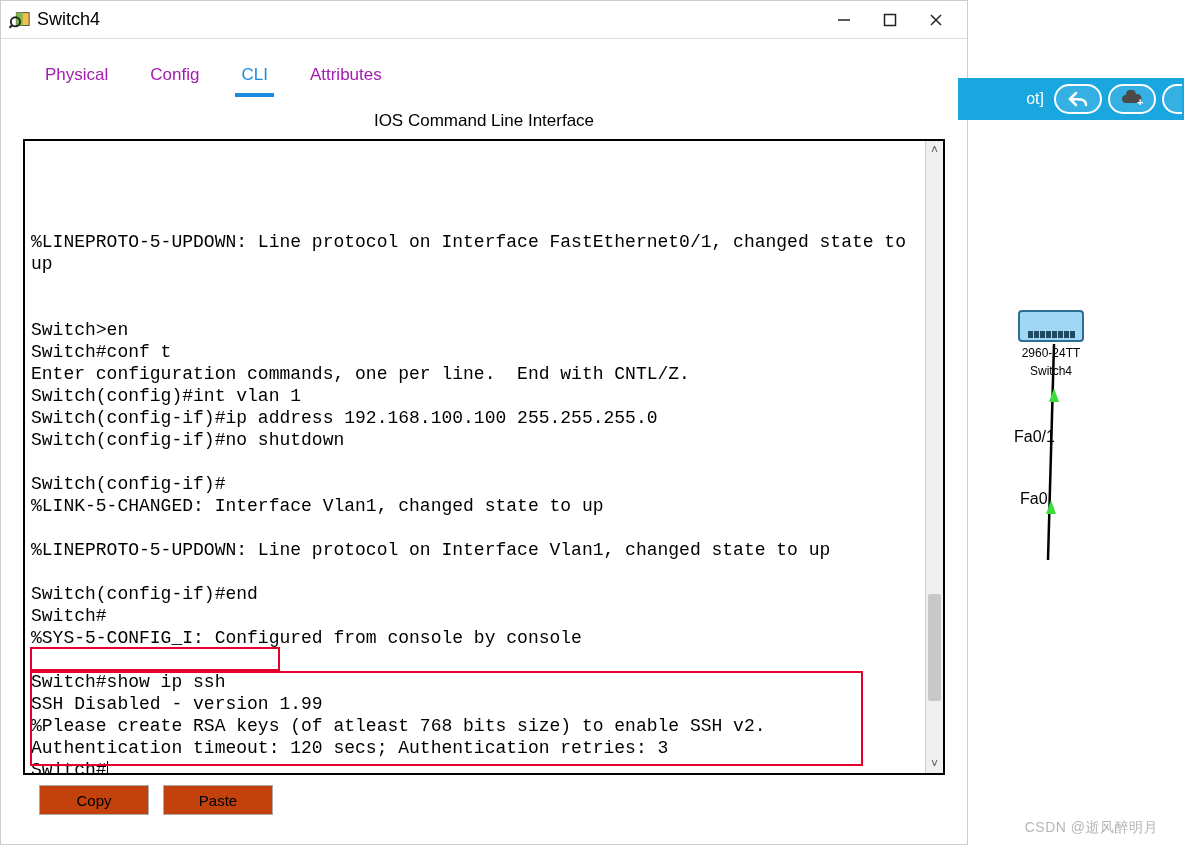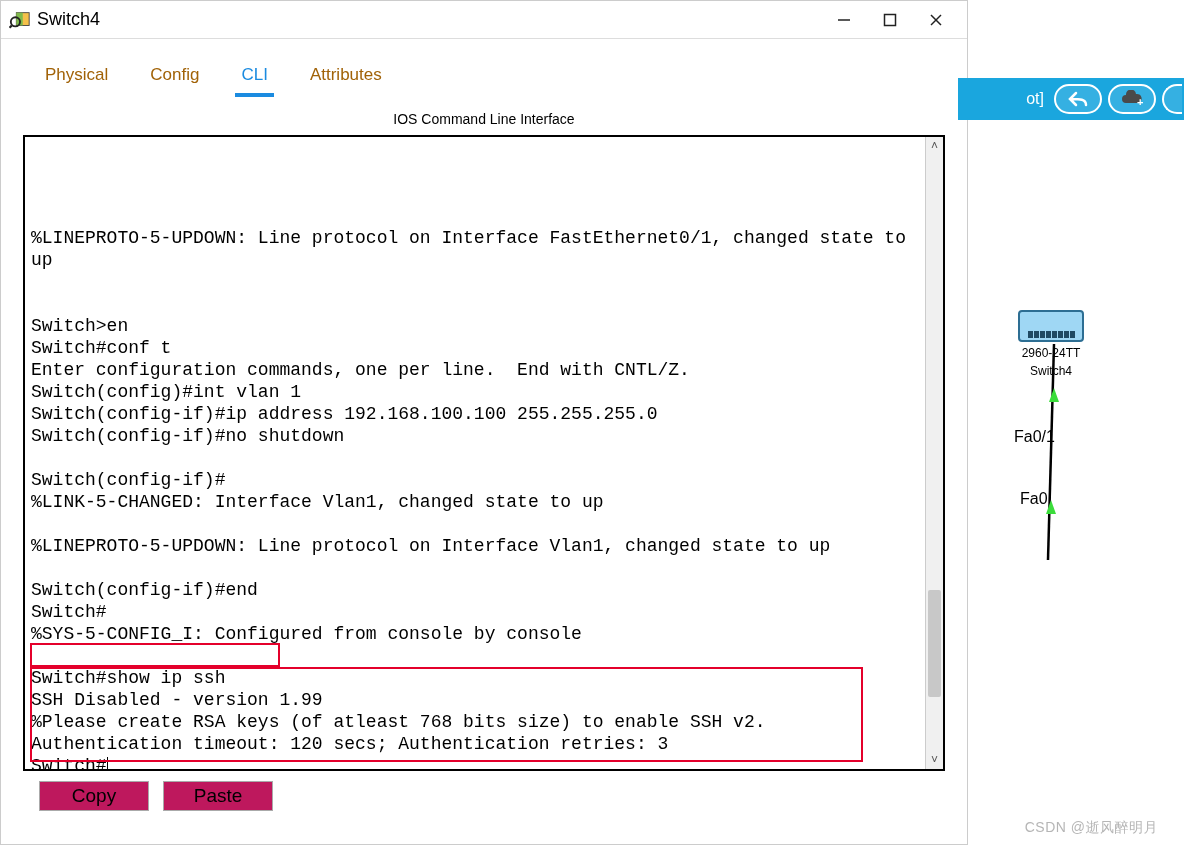--- a/index.html
+++ b/index.html
@@ -56,7 +56,7 @@
   .tab {
     padding: 6px 12px 4px 12px;
     cursor: pointer;
-    color: #a16207;
+    color: #a21caf;
     position: relative;
   }
   .tab.active {

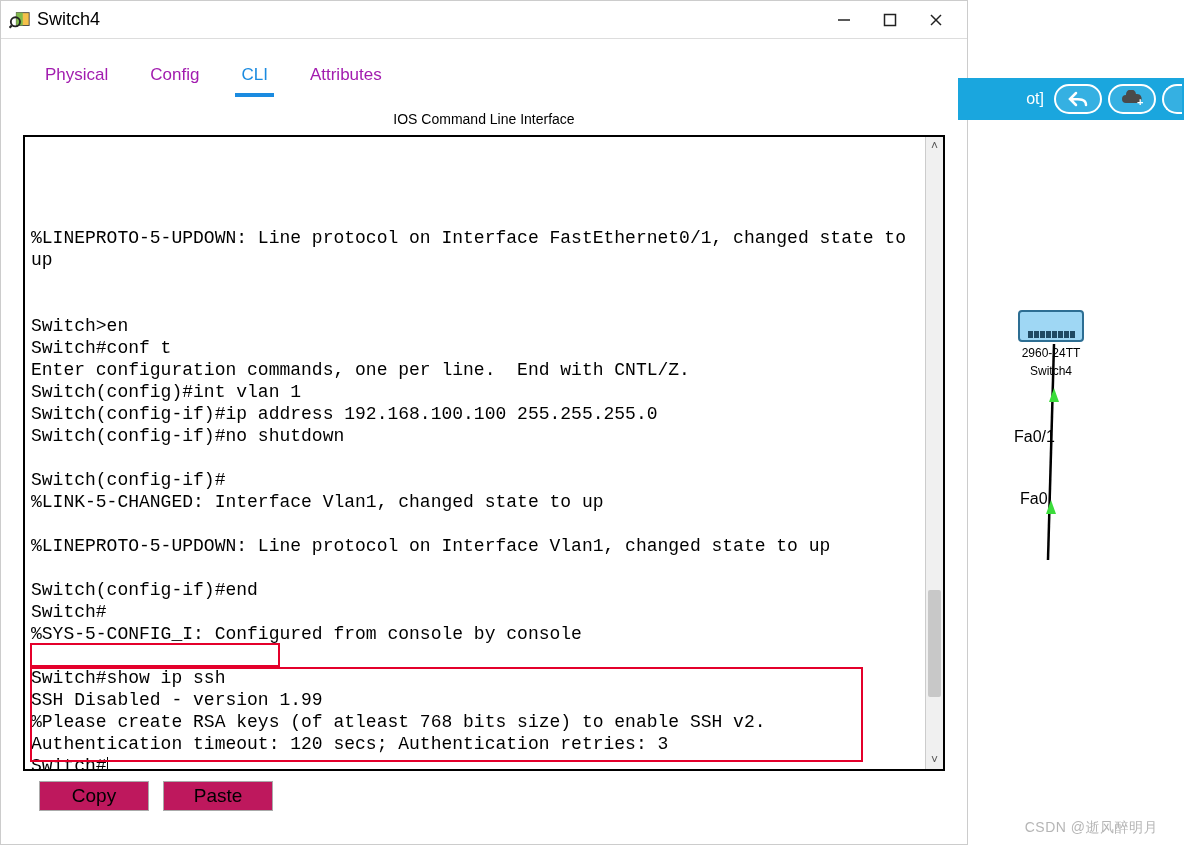--- a/index.html
+++ b/index.html
@@ -71,7 +71,7 @@
   }
   .cli-header {
     text-align: center;
-    font-size: 14px;
+    font-size: 17px;
     margin: 18px 0 8px 0;
   }
   .terminal-wrap {

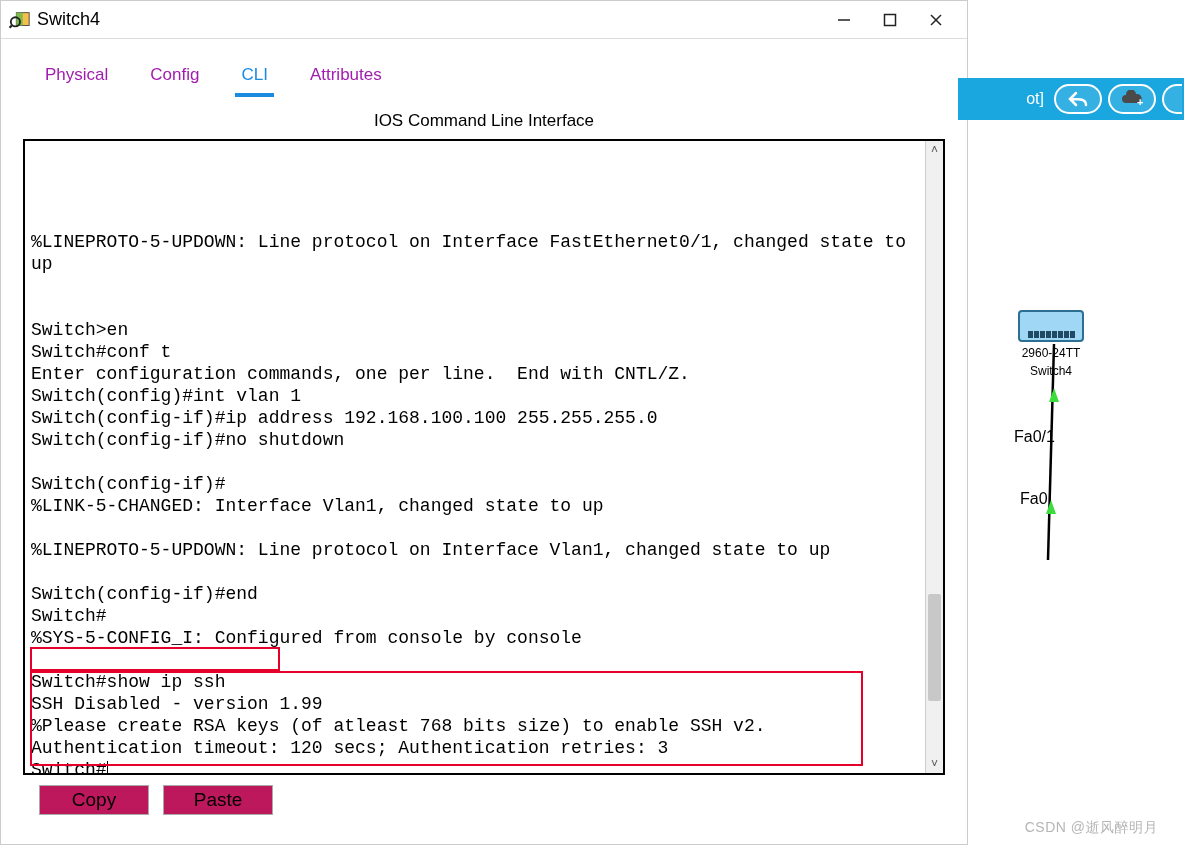--- a/index.html
+++ b/index.html
@@ -125,10 +125,10 @@
   .bottom-row .hint { flex:1; }
   .btn {
     width: 110px; height: 30px;
-    background: #be185d;
+    background: #c2410c;
     border: 1px solid #aaa;
     margin-left: 14px;
-    font-size: 19px;
+    font-size: 15px;
     display:flex; align-items:center; justify-content:center;
     cursor:pointer;
   }

